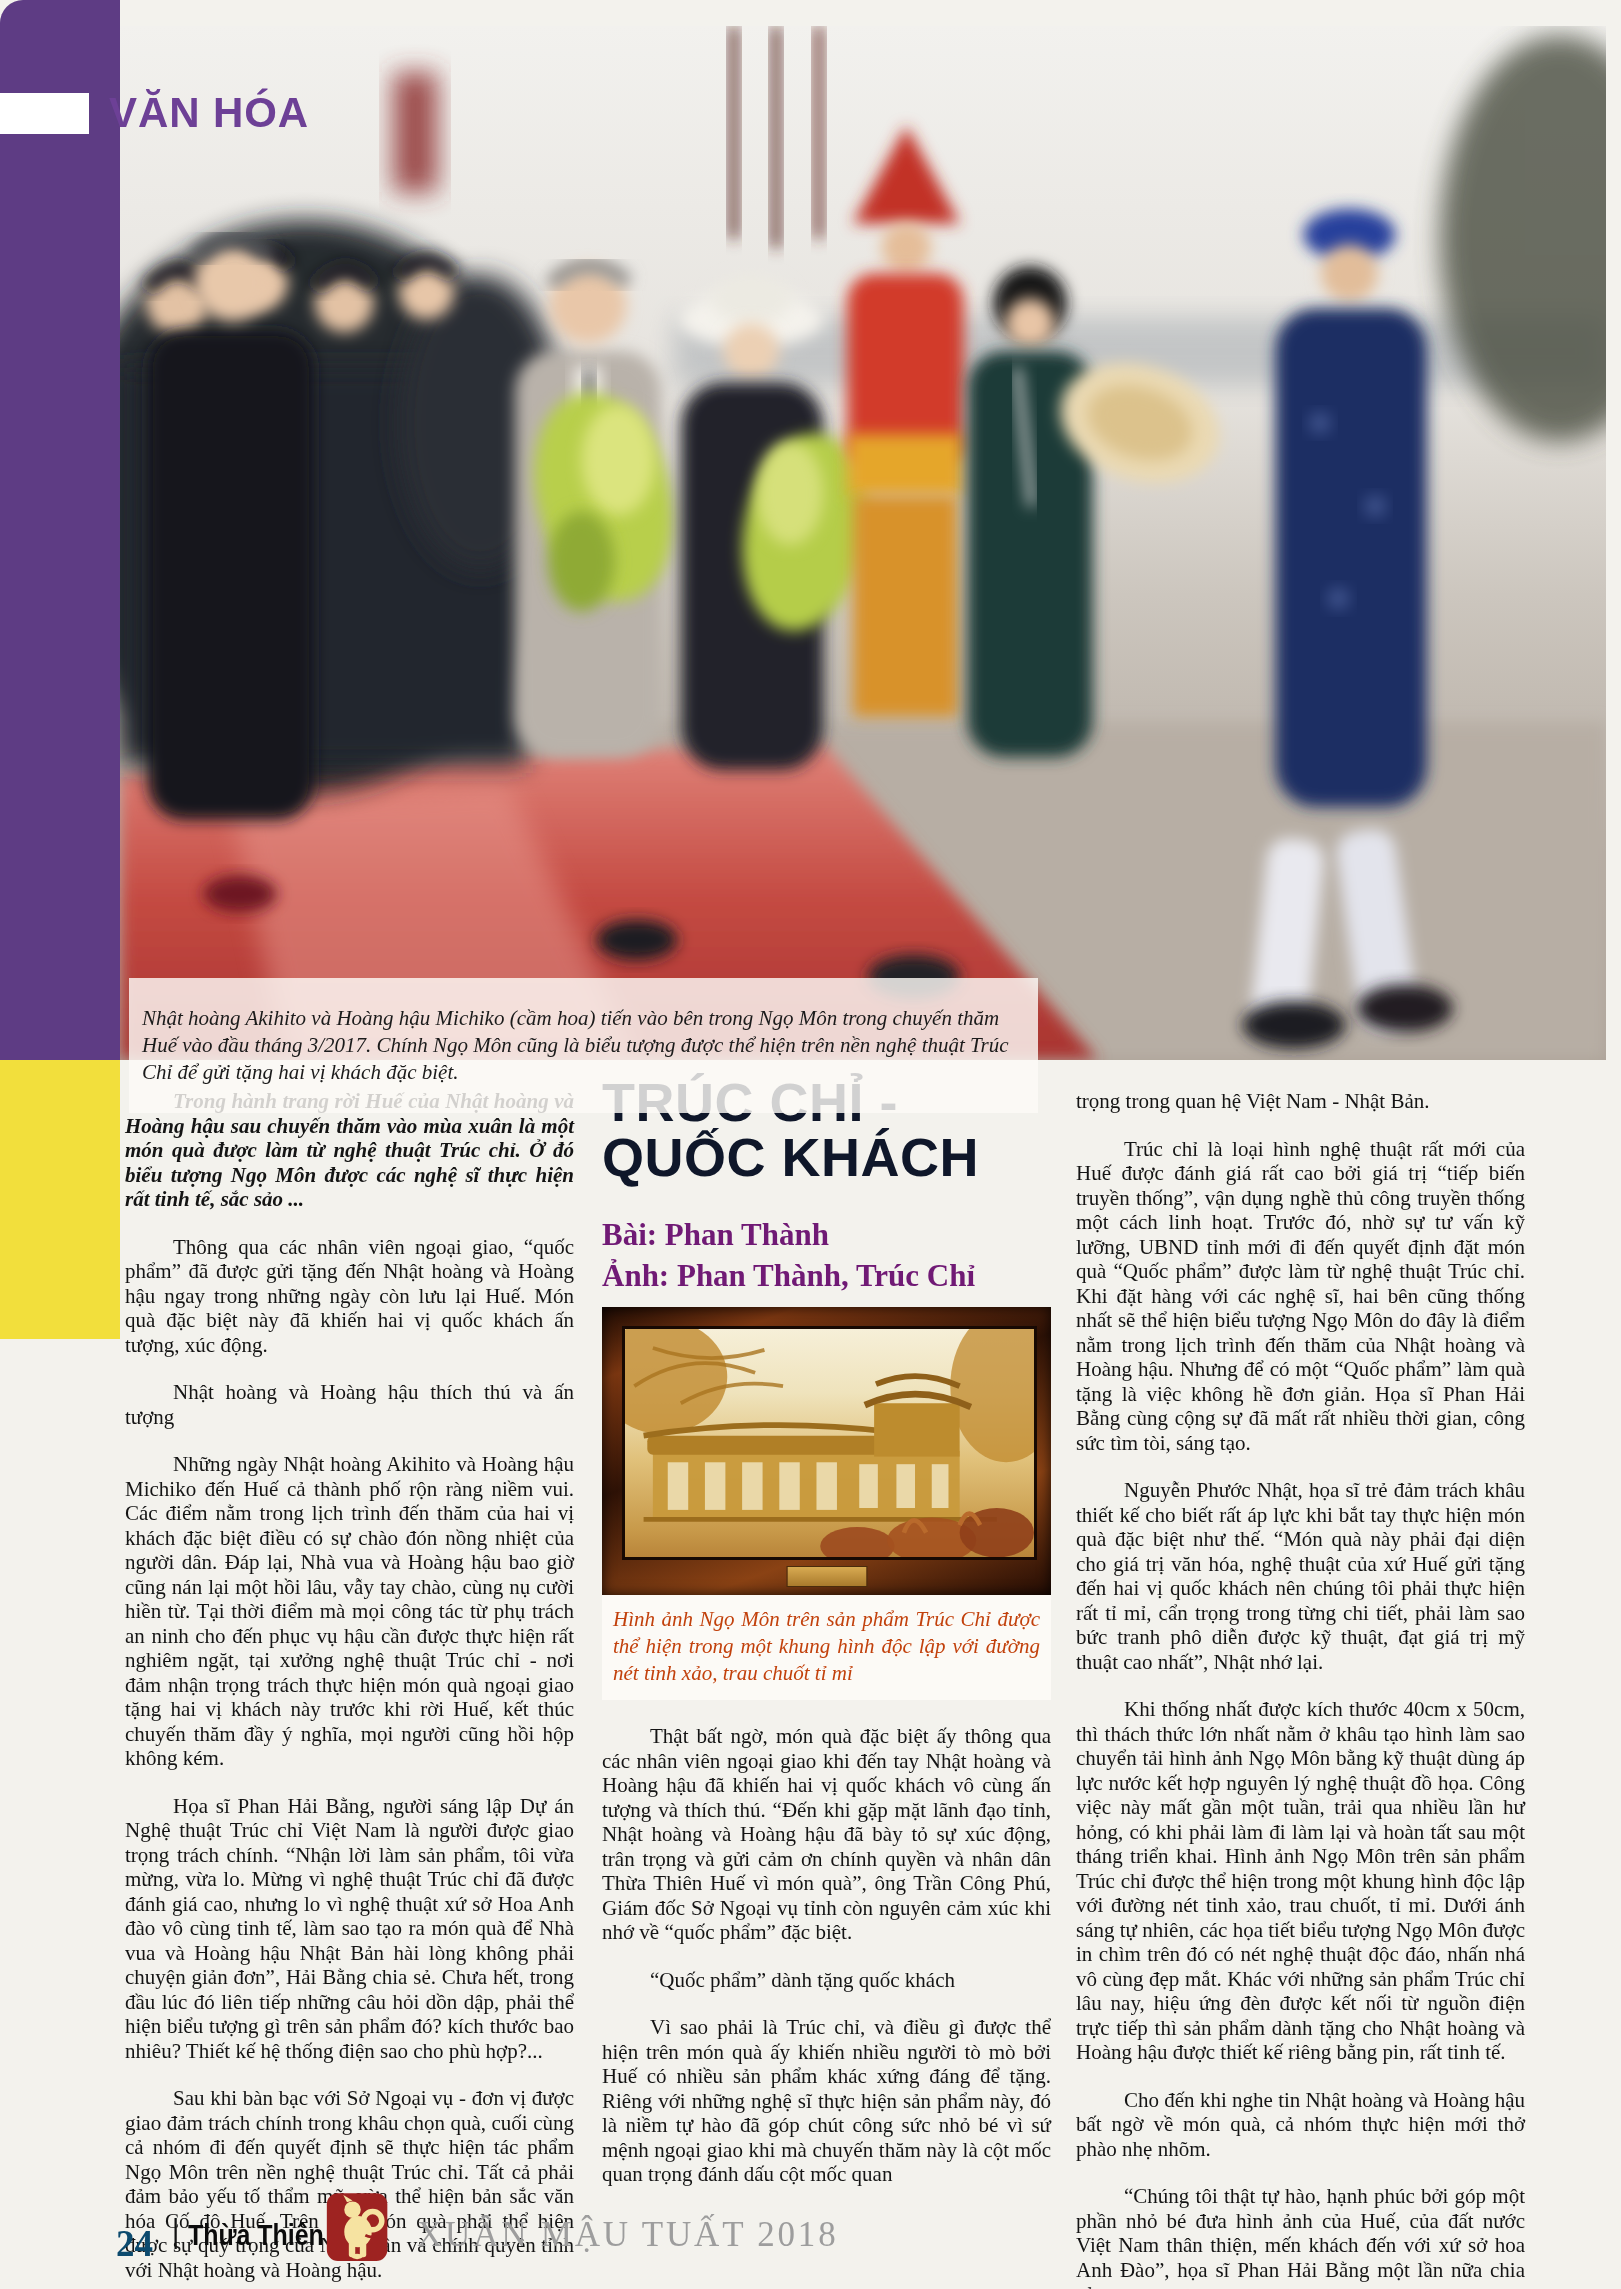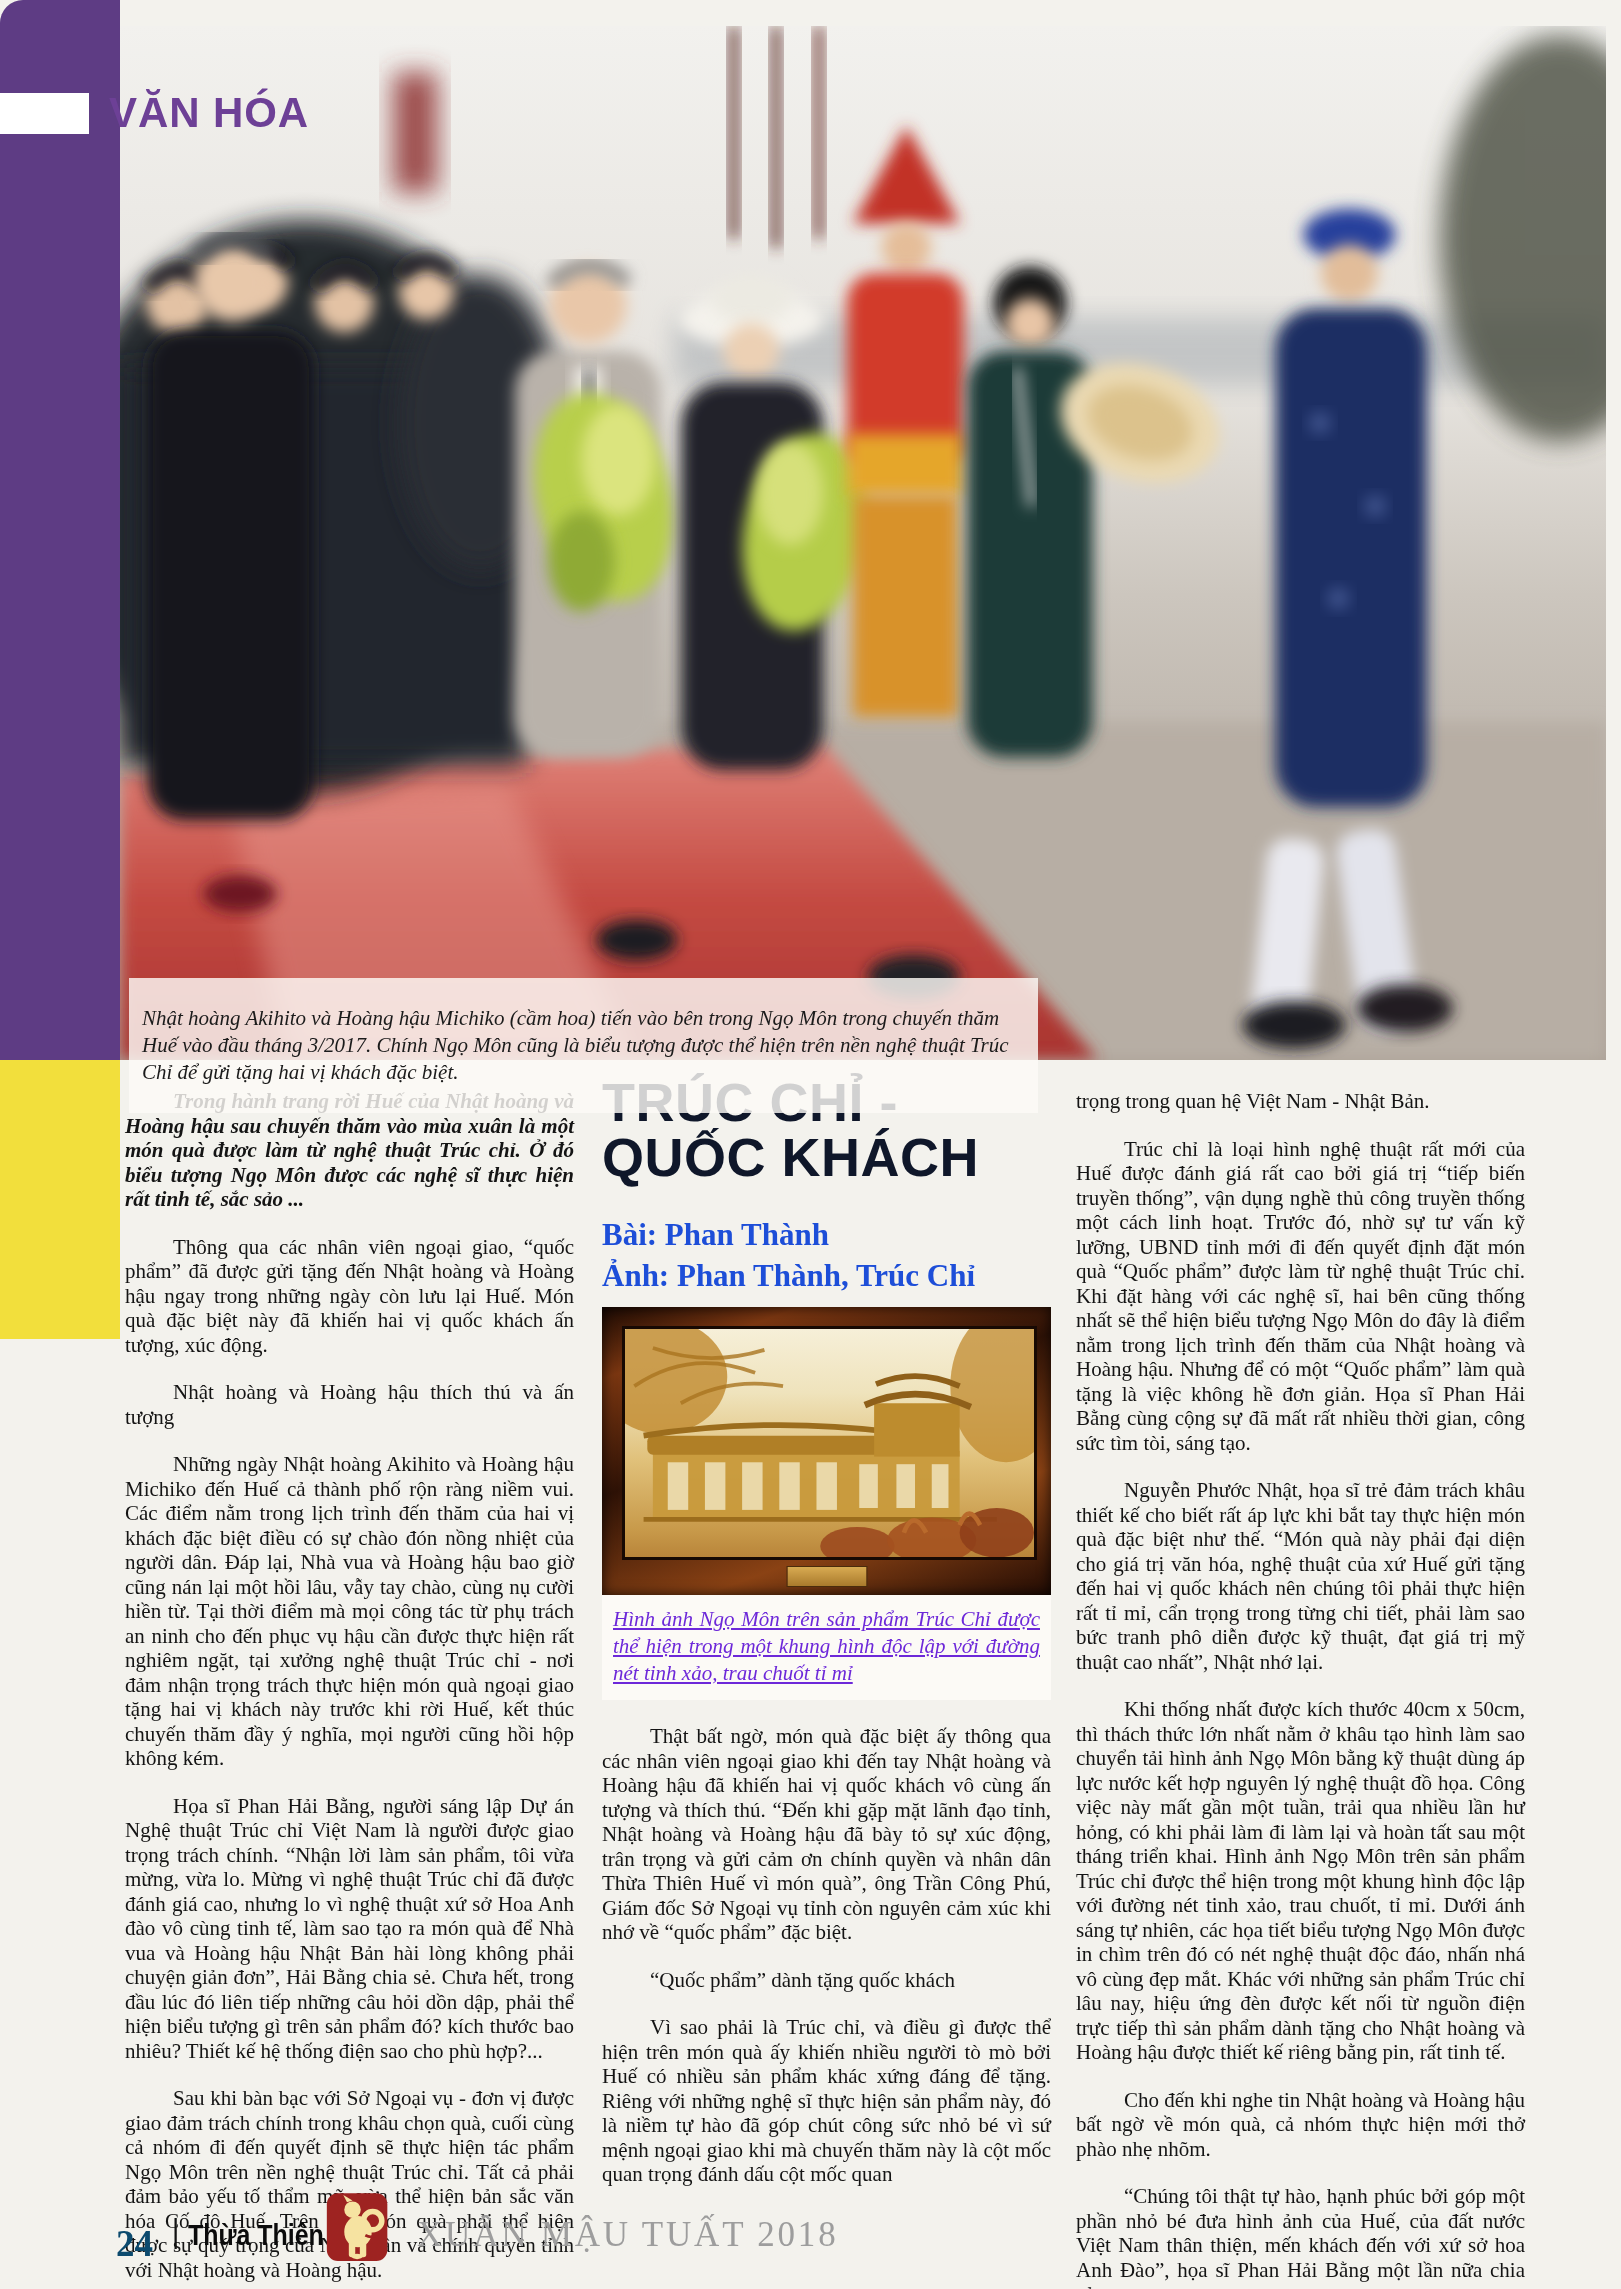--- a/index.html
+++ b/index.html
@@ -35,7 +35,7 @@
 
   .headline{font-family:"Liberation Sans","DejaVu Sans",sans-serif;font-weight:bold;
     font-size:54px;line-height:55px;color:#0f172a;letter-spacing:0.5px;margin-bottom:29px;}
-  .byline{font-weight:bold;font-size:31px;line-height:41px;color:#1d4ed8;margin-bottom:11px;}
+  .byline{font-weight:bold;font-size:31px;line-height:41px;color:#701a75;margin-bottom:11px;}
 
   
   .frame{position:relative;width:449px;height:288px;box-sizing:border-box;

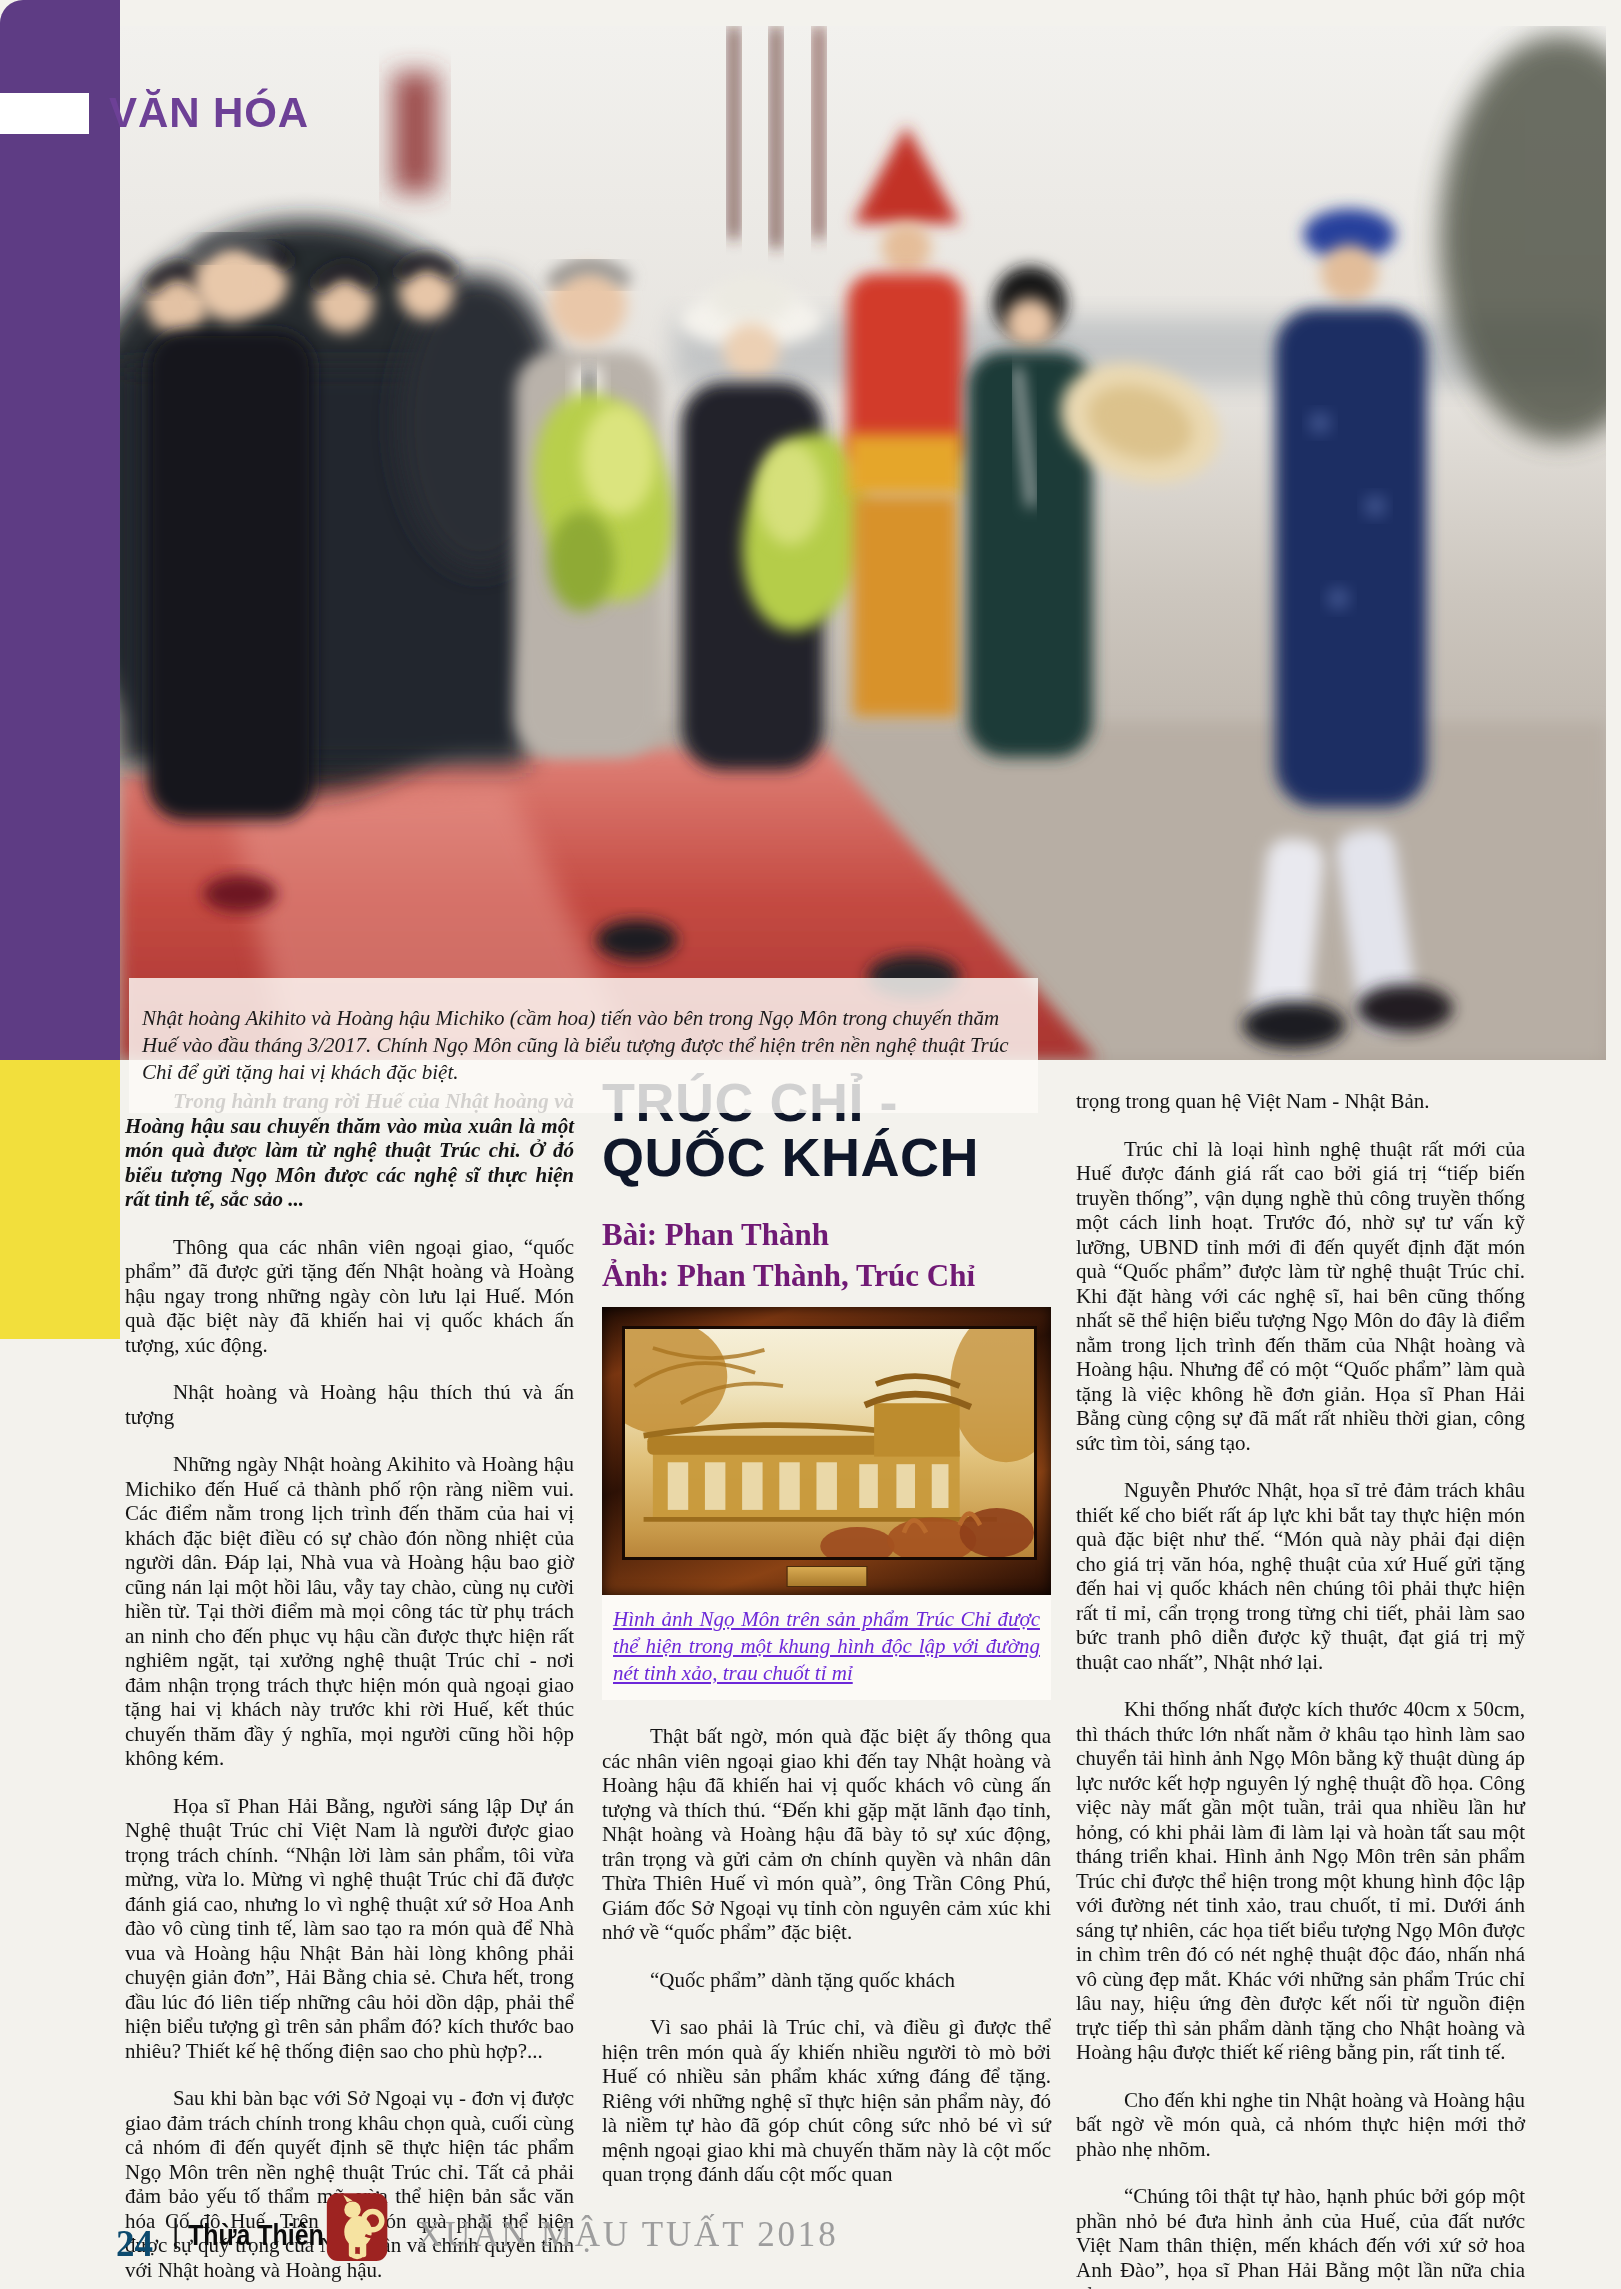--- a/index.html
+++ b/index.html
@@ -48,7 +48,7 @@
   .plaque{position:absolute;left:50%;bottom:8.3px;transform:translateX(-50%);
     width:79px;height:18.5px;background:linear-gradient(#d8ab52,#a97a2c);border:0.9px solid #4a2c0c;}
   .art-caption{width:449px;box-sizing:border-box;background:#fcfaf6;padding:11px 11px 13px 11px;
-    font-style:italic;font-size:21px;line-height:27px;color:#6d28d9;margin-bottom:24px;text-decoration:underline;}
+    font-style:italic;font-size:21px;line-height:27px;color:#c2410c;margin-bottom:24px;}
 
   
   .footer{position:absolute;left:0;top:2204px;width:1622px;height:65px;}

